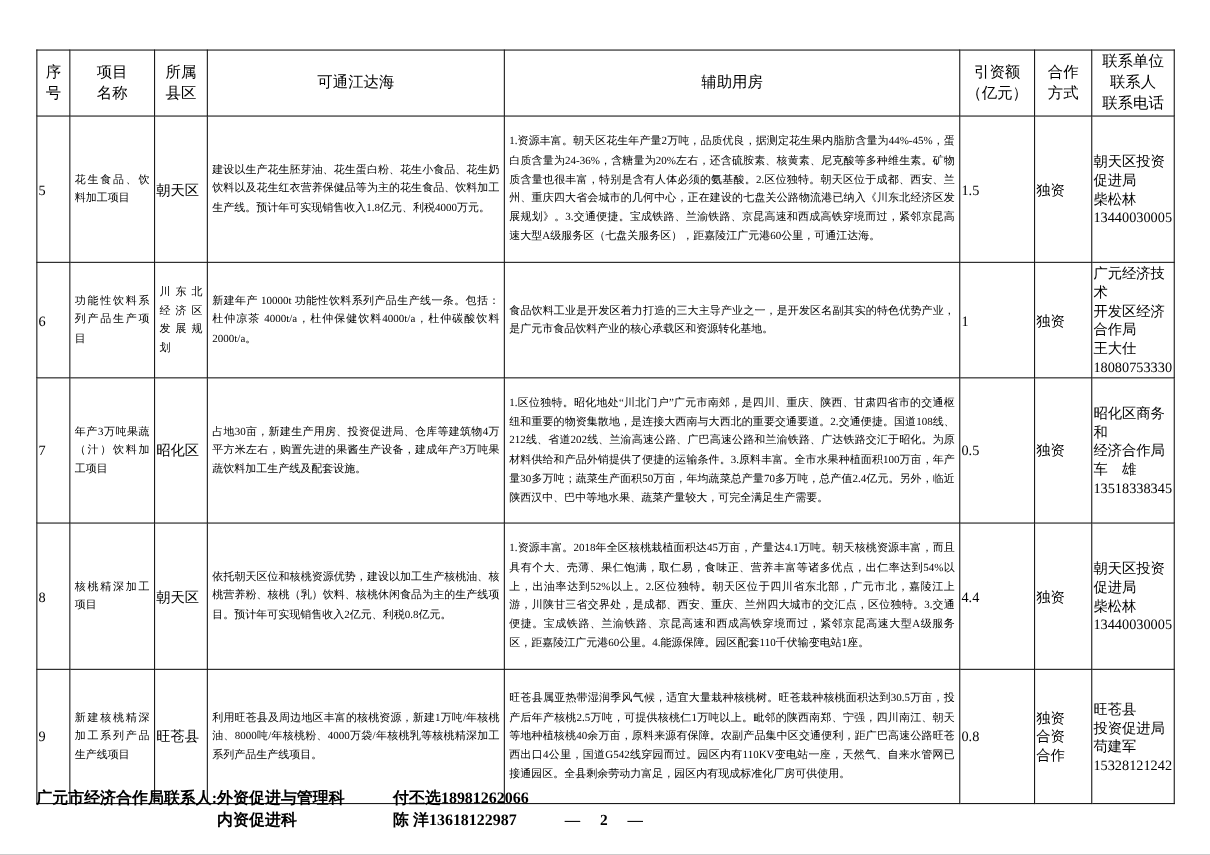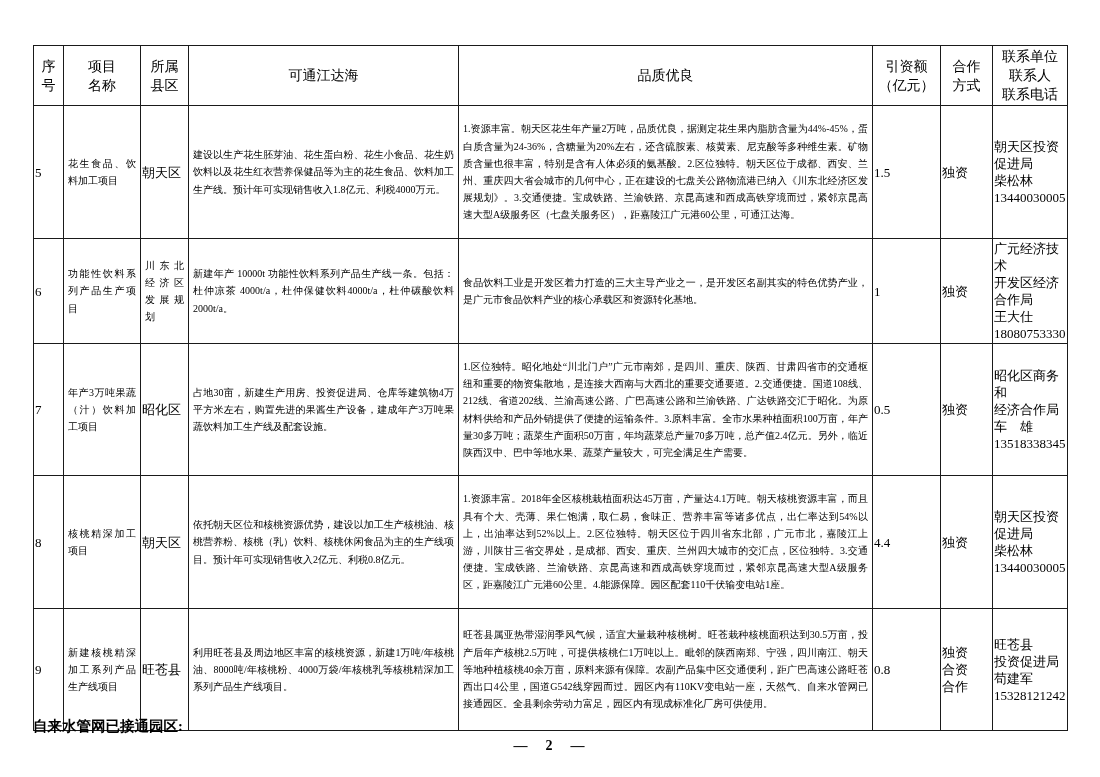--- a/index.html
+++ b/index.html
@@ -80,7 +80,7 @@
       <th class="hdr">所属
 县区</th>
       <th class="hdr">可通江达海</th>
-      <th class="hdr">品质优良</th>
+      <th class="hdr">辅助用房</th>
       <th class="hdr">引资额
 （亿元）</th>
       <th class="hdr">合作

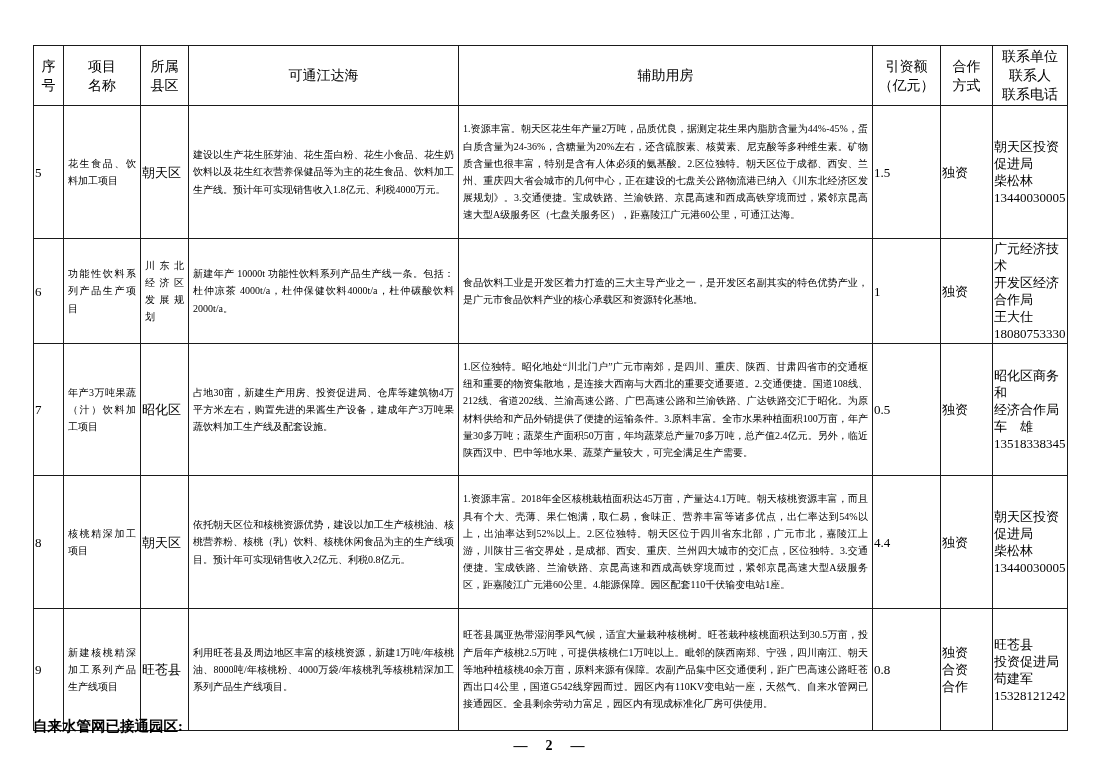--- a/index.html
+++ b/index.html
@@ -166,7 +166,7 @@
     </table>
 
   <div class="footer">
-    <span class="label">自来水管网已接通园区:</span>
+    <span class="label">广元市经济合作局联系人:</span>
   </div>
 
   <div class="page-num">—　2　—</div>

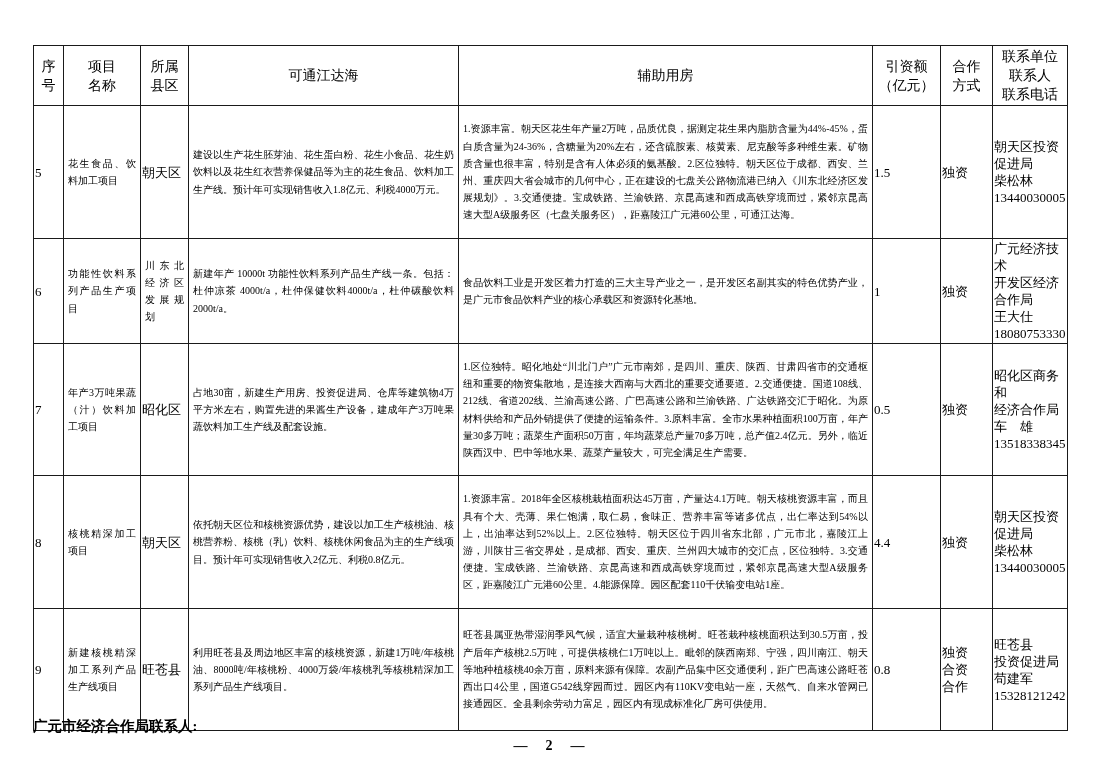--- a/index.html
+++ b/index.html
@@ -167,6 +167,16 @@
 
   <div class="footer">
     <span class="label">广元市经济合作局联系人:</span>
+    <div class="footer-rows">
+      <div class="footer-row">
+        <span class="dept">外资促进与管理科</span>
+        <span class="person">付丕选18981262066</span>
+      </div>
+      <div class="footer-row second">
+        <span class="dept">内资促进科</span>
+        <span class="person">陈 洋13618122987</span>
+      </div>
+    </div>
   </div>
 
   <div class="page-num">—　2　—</div>

